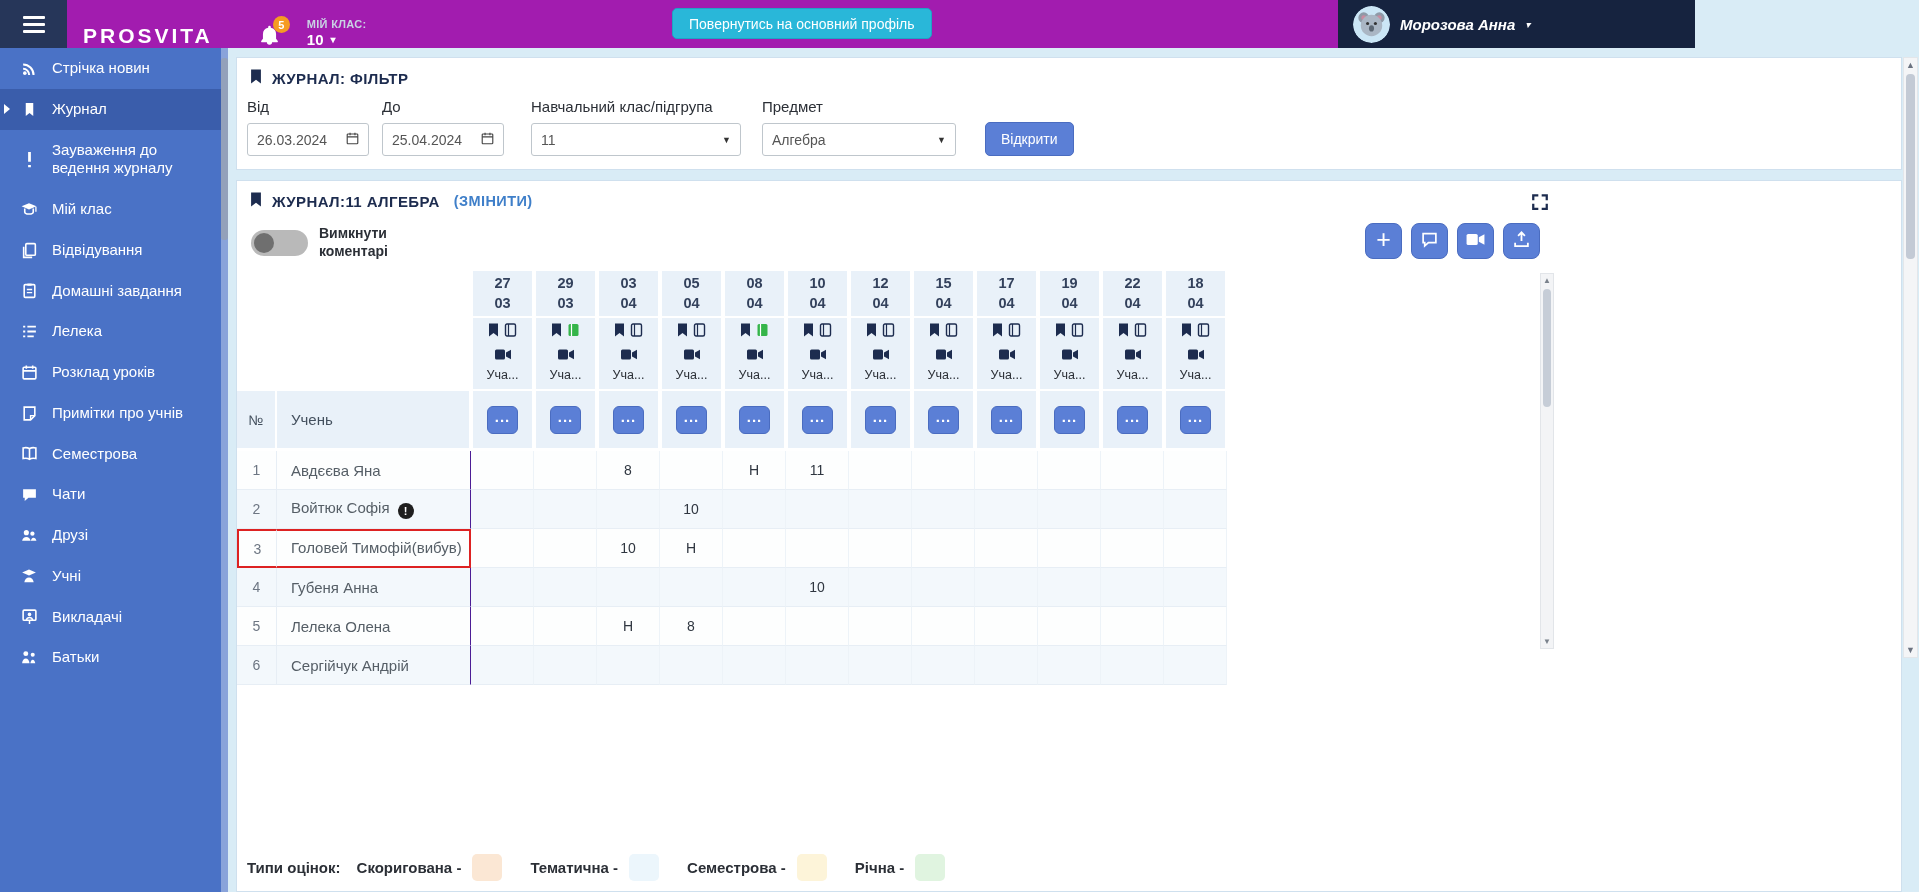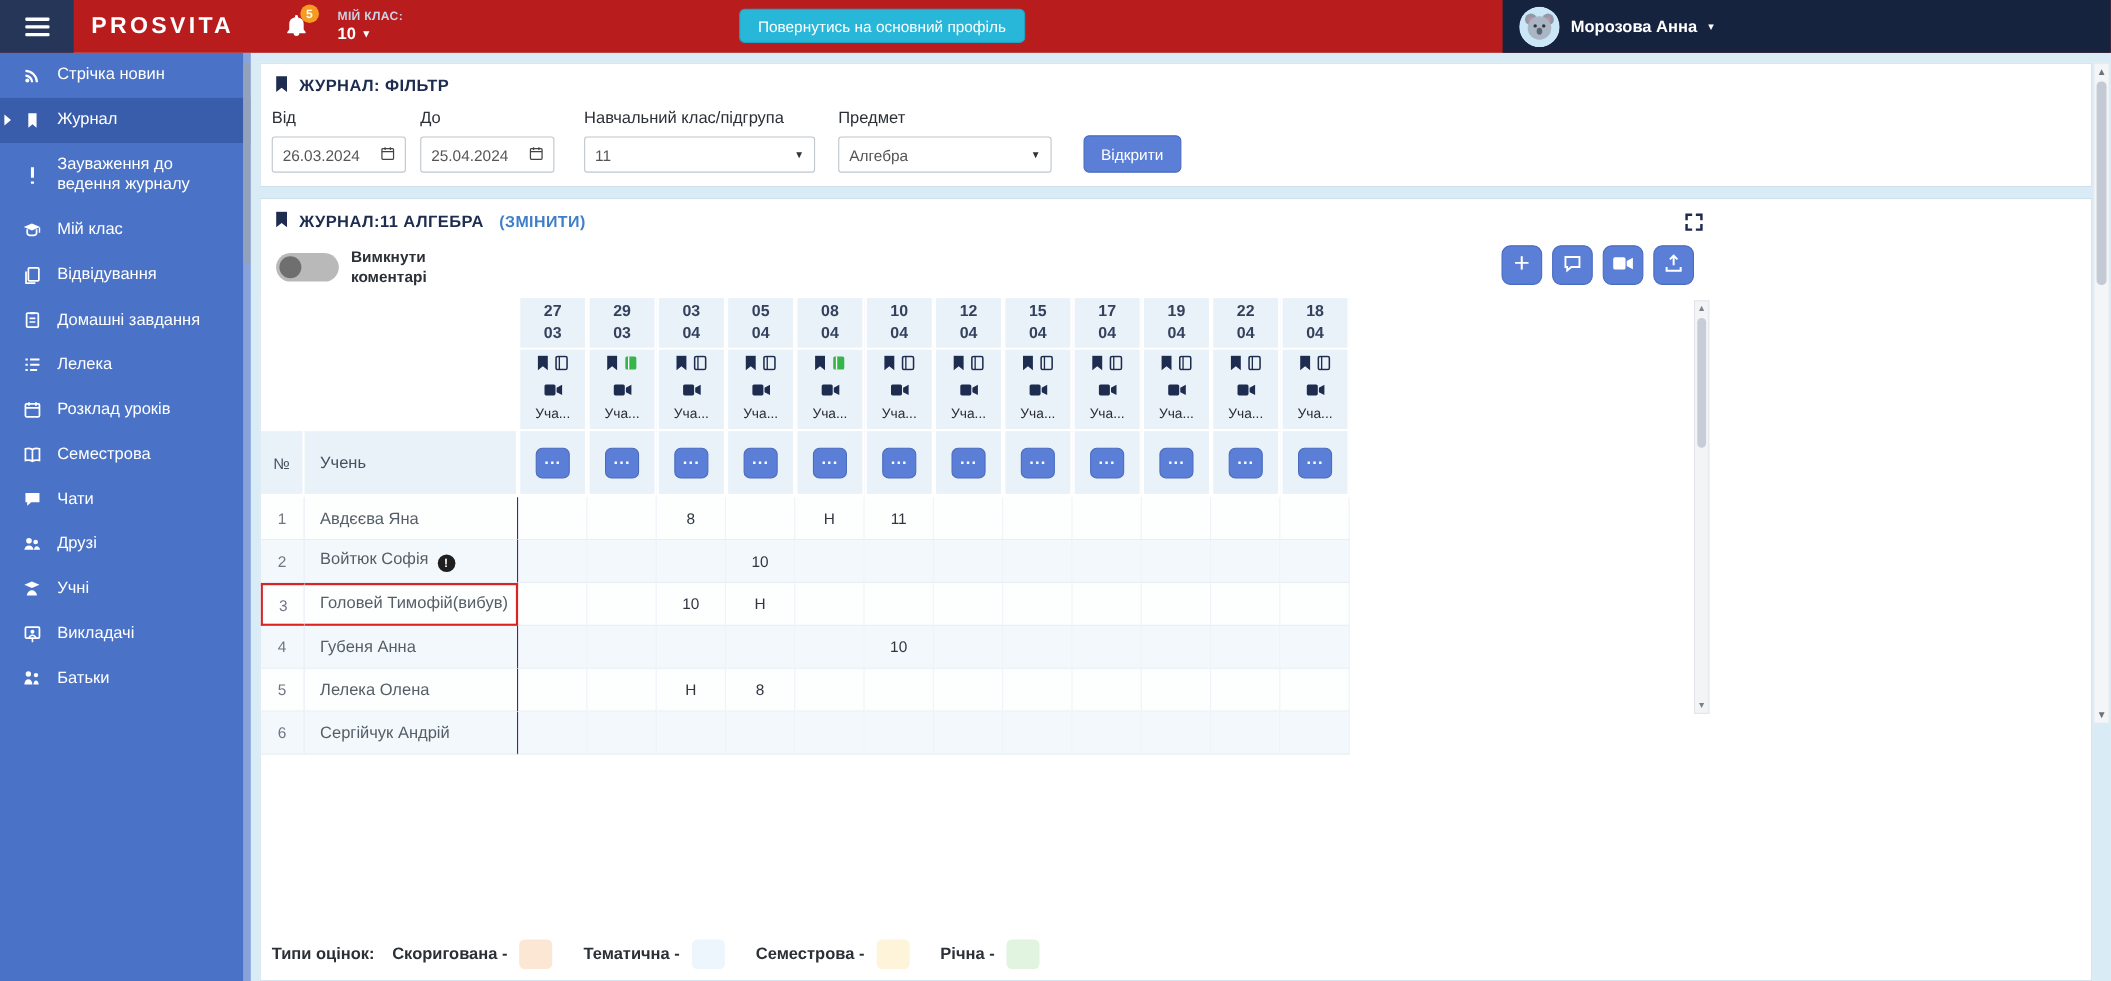--- a/index.html
+++ b/index.html
@@ -7,7 +7,7 @@
   body{font-family:"Liberation Sans",sans-serif;background:#d9ecf6;position:relative;color:#333;}
 
   
-  .topbar{position:absolute;top:0;left:0;width:1919px;height:48px;background:#b91c1c;color:#fff;display:flex;align-items:center;z-index:20;}
+  .topbar{position:absolute;top:0;left:0;width:1695px;height:48px;background:#a21caf;color:#fff;display:flex;align-items:flex-end;z-index:20;}
   .burger{width:67px;height:48px;background:#263659;display:flex;flex-direction:column;justify-content:center;align-items:center;gap:4px;cursor:pointer;flex:0 0 auto;}
   .burger span{width:22px;height:3px;background:#fff;border-radius:1px;}
   .brand{font-size:21px;font-weight:bold;letter-spacing:3px;margin-left:16px;}

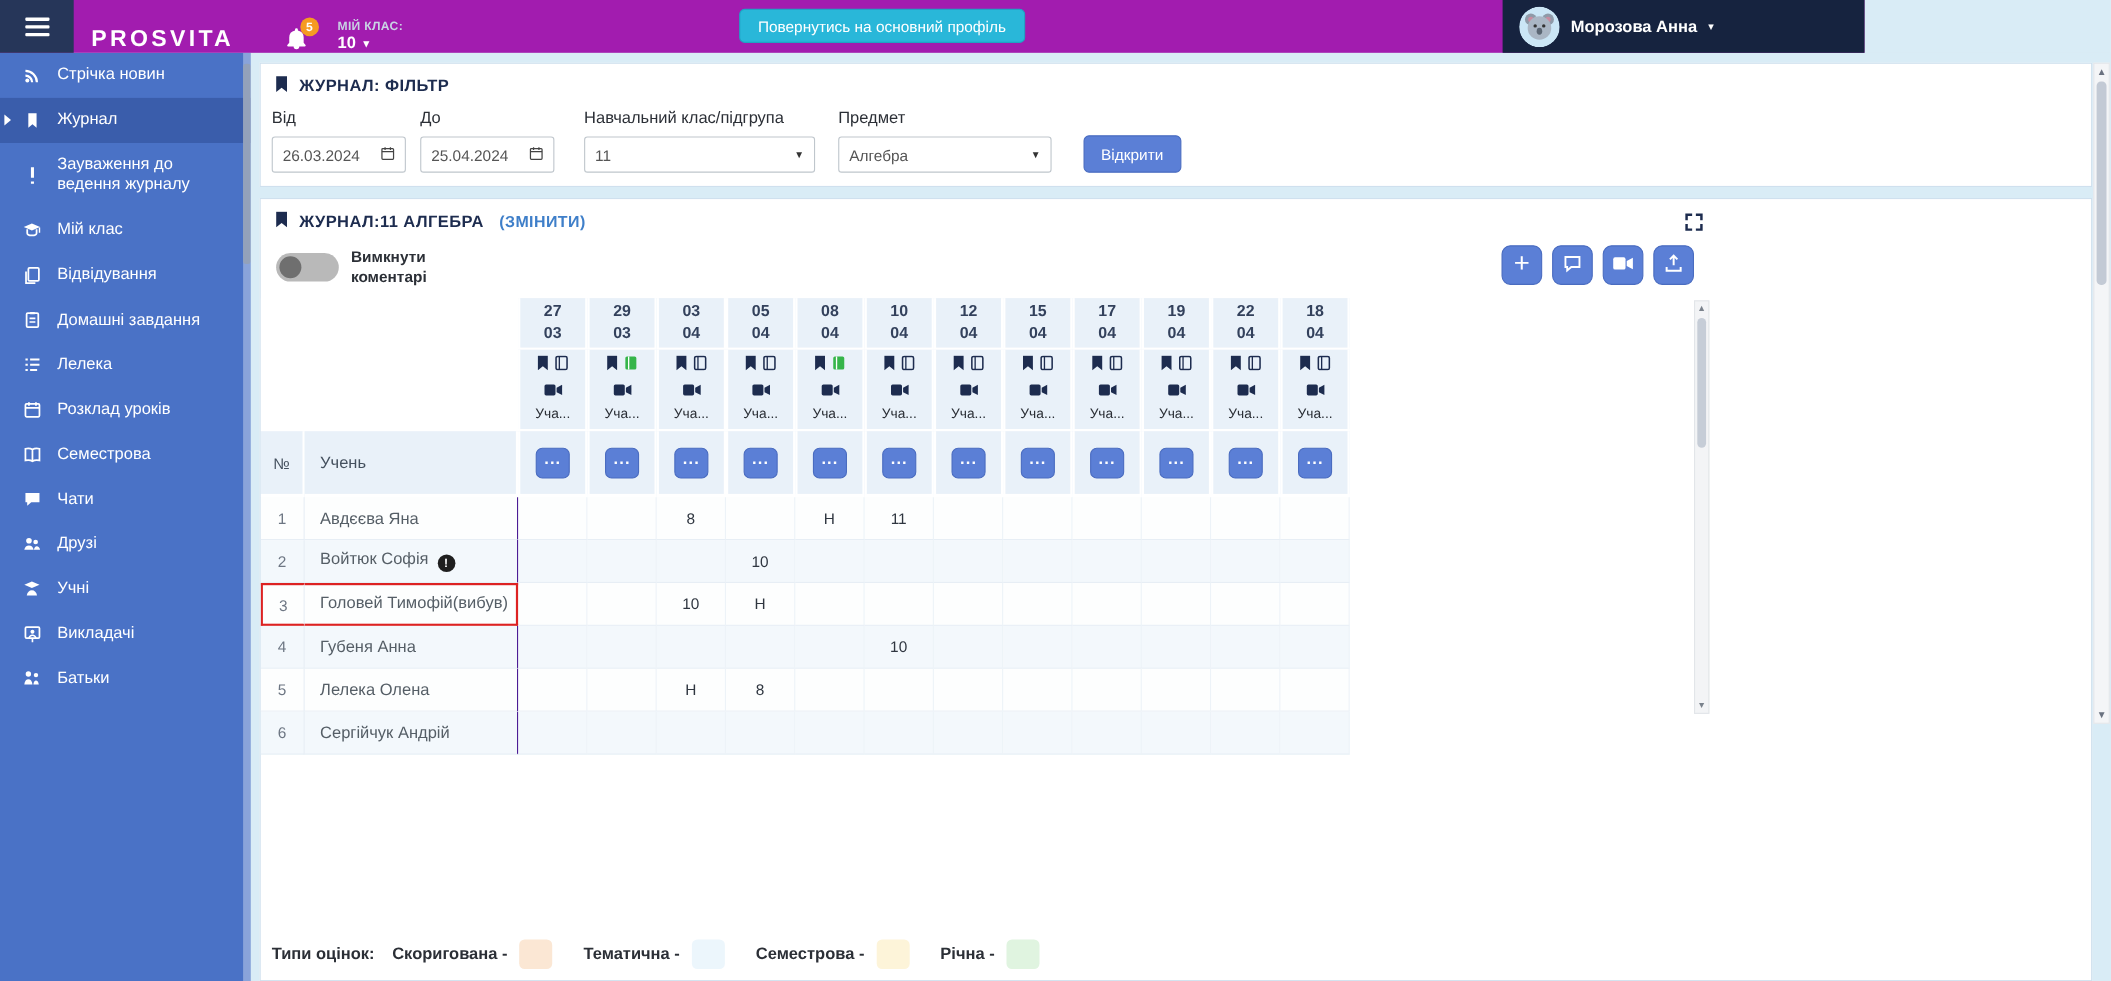--- a/index.html
+++ b/index.html
@@ -18,7 +18,7 @@
   .myclass-value{font-size:15px;font-weight:bold;display:flex;align-items:center;gap:7px;margin-top:1px;}
   .chev{font-size:10px;color:#fff;}
   .return-btn{position:absolute;left:672px;top:8px;height:31px;padding:0 16px;background:#29b7d9;border:1px solid #1fa3c4;border-radius:5px;color:#fff;font-size:14px;cursor:pointer;font-family:inherit;}
-  .user-area{position:absolute;left:1366px;right:0;top:0;height:48px;background:#16233f;display:flex;align-items:center;gap:10px;padding-left:15px;cursor:pointer;}
+  .user-area{position:absolute;left:1338px;right:0;top:0;height:48px;background:#16233f;display:flex;align-items:center;gap:10px;padding-left:15px;cursor:pointer;font-style:italic;}
   .avatar{width:37px;height:37px;border-radius:50%;overflow:hidden;flex:0 0 auto;display:block;}
   .user-name{font-size:15px;font-weight:bold;}
 

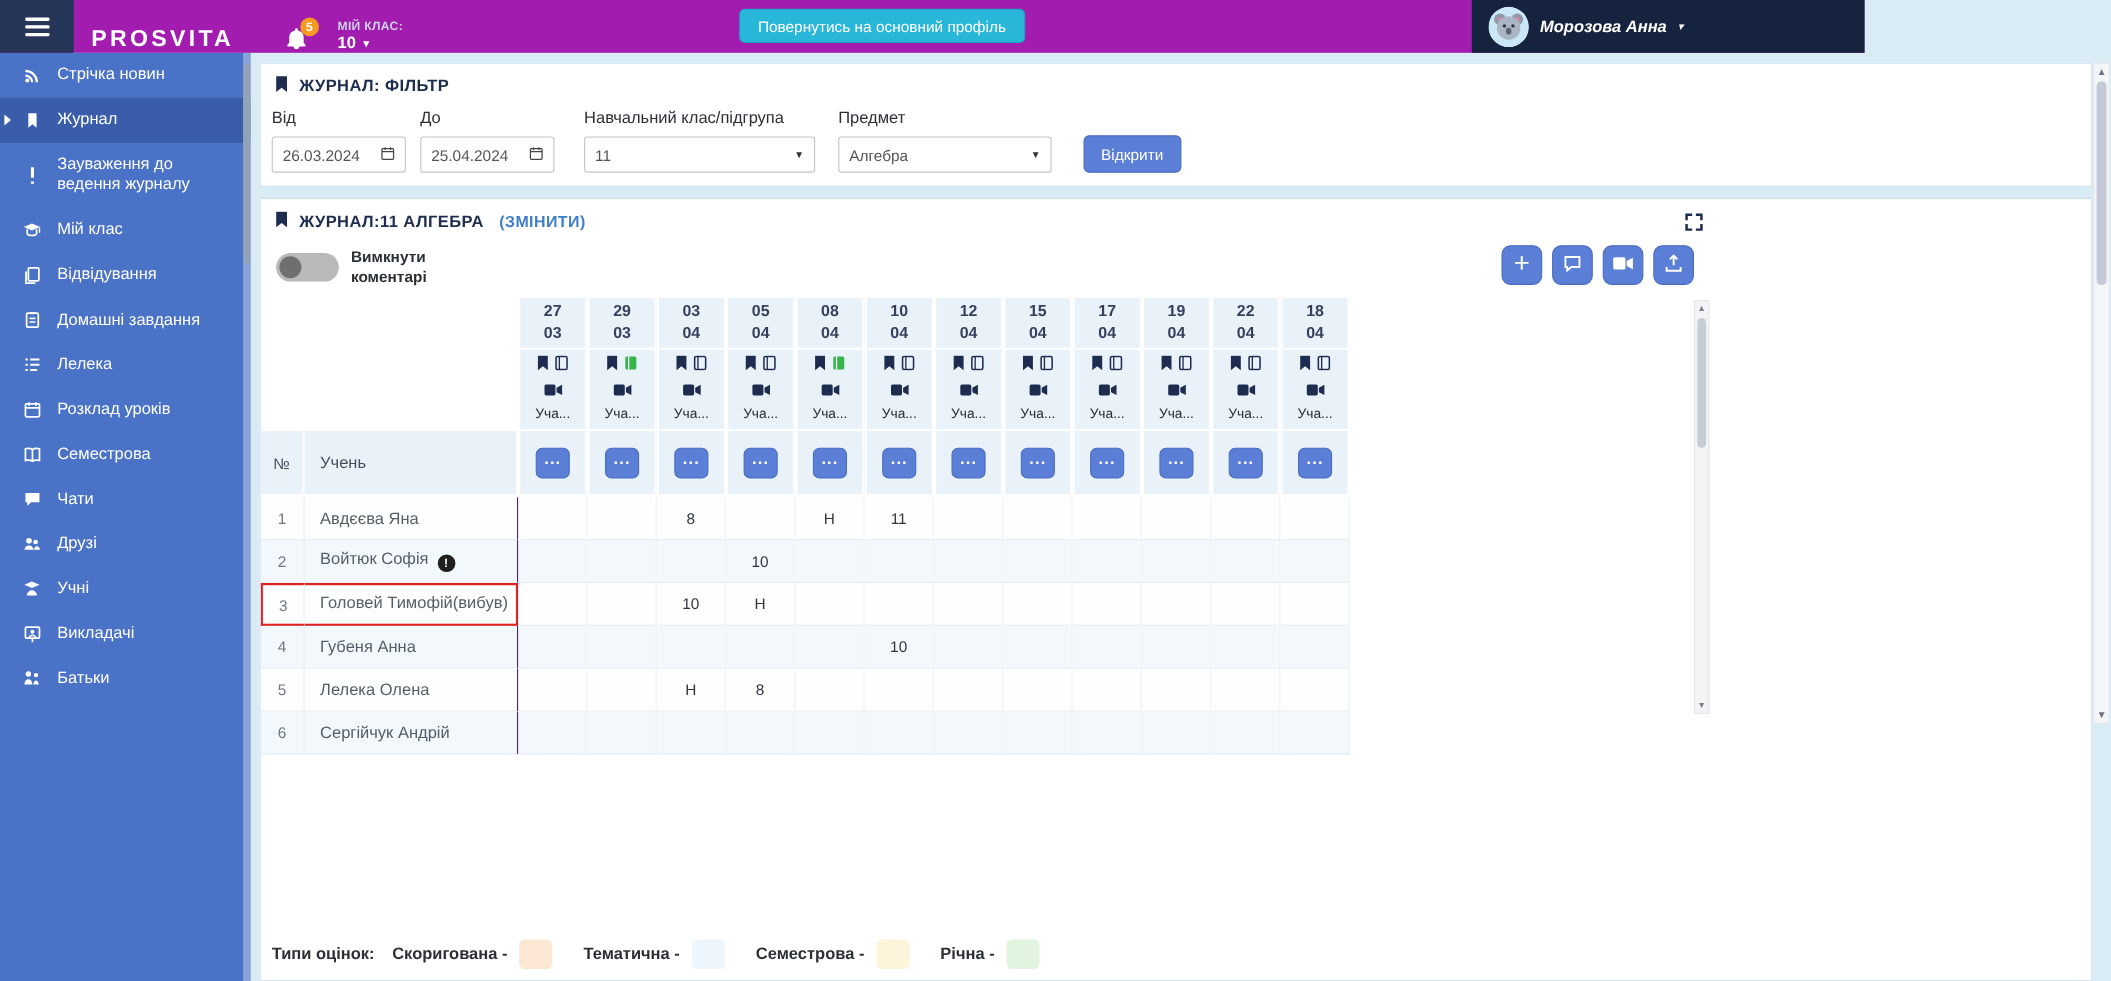--- a/index.html
+++ b/index.html
@@ -225,6 +225,15 @@
         <div class="side-item">
           <span class="side-ico">
             <svg width="17" height="17" viewBox="0 0 16 16">
+              <path d="M3 2h10v8l-4 4H3z" fill="none" stroke="#fff" stroke-width="1.5"></path>
+              <path d="M9 14v-4h4" fill="none" stroke="#fff" stroke-width="1.3"></path>
+            </svg>
+          </span>
+          <span class="side-label">Примітки про учнів</span>
+        </div>
+        <div class="side-item">
+          <span class="side-ico">
+            <svg width="17" height="17" viewBox="0 0 16 16">
               <path d="M8 3.5C6.5 2.5 4 2.3 2 2.8v10c2-.5 4.5-.3 6 .7 1.5-1 4-1.2 6-.7v-10c-2-.5-4.5-.3-6 .7zM8 3.5V14" fill="none" stroke="#fff" stroke-width="1.5"></path>
             </svg>
           </span>

